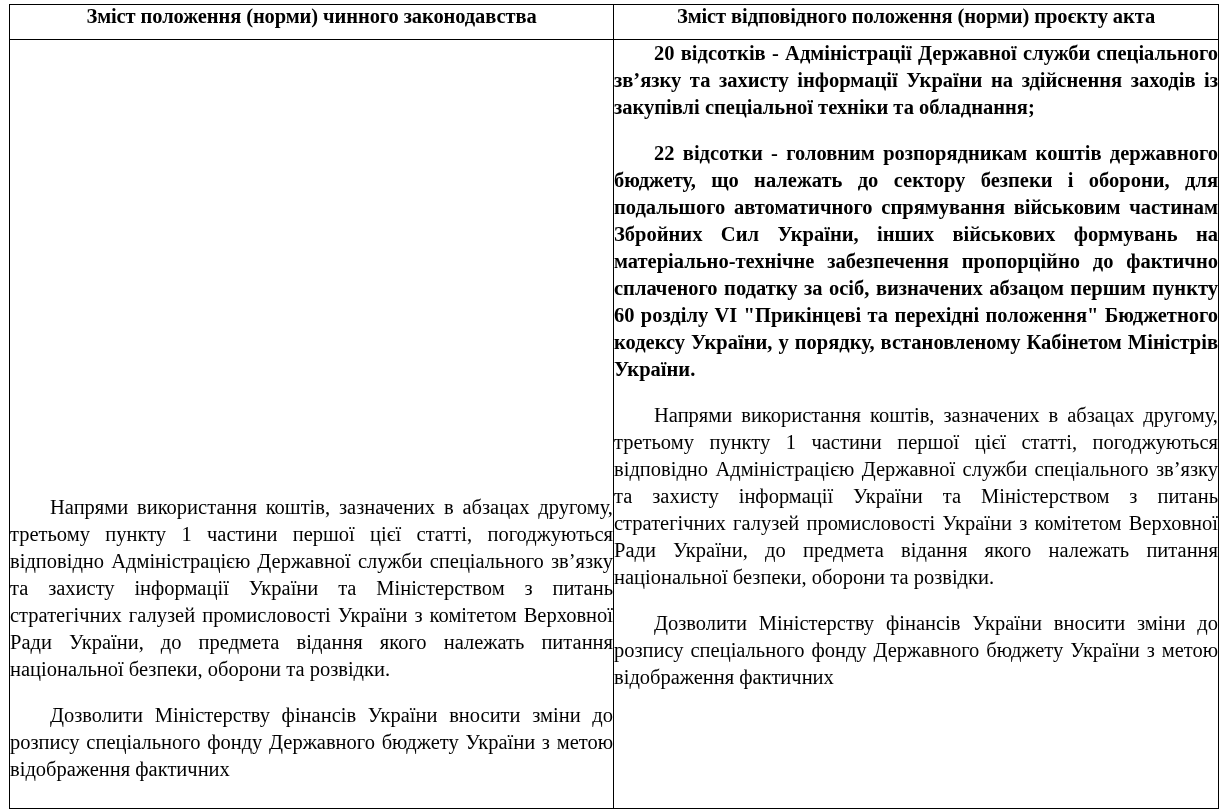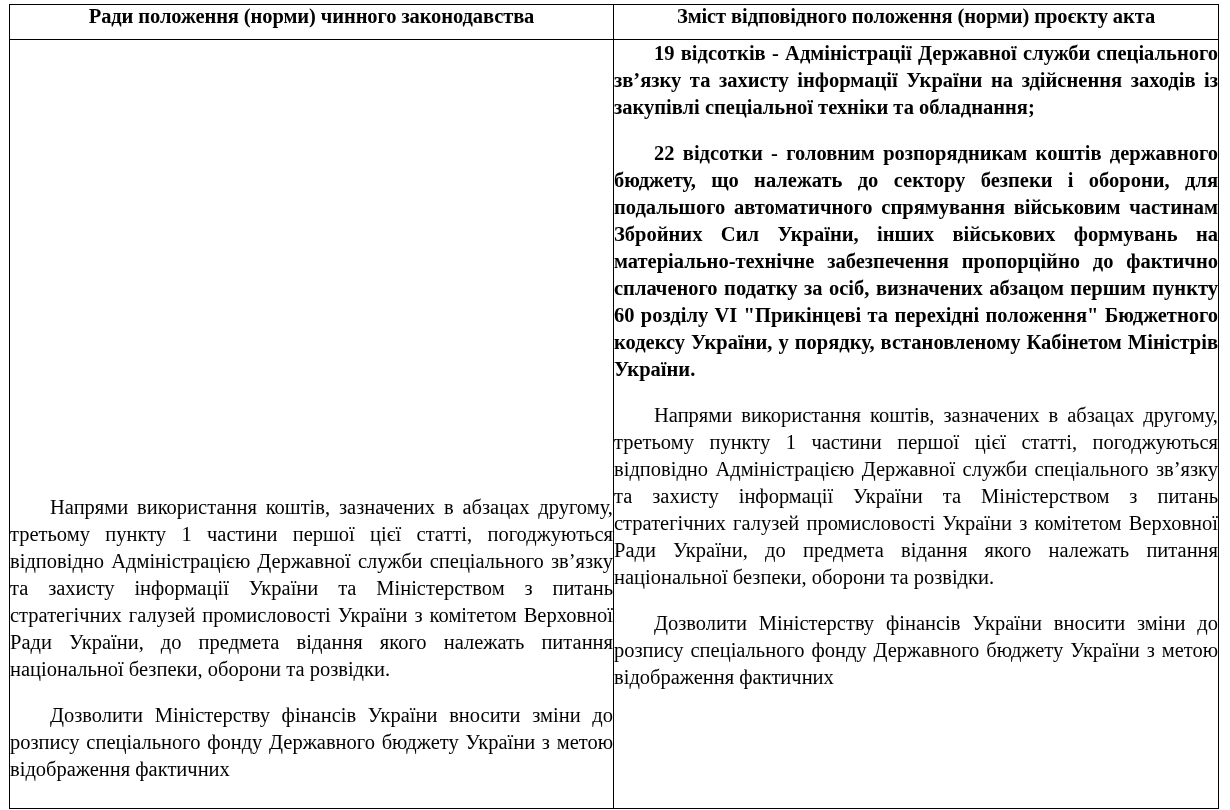--- a/index.html
+++ b/index.html
@@ -94,7 +94,7 @@
     </colgroup>
     <thead>
       <tr>
-        <th class="header-cell">Ради положення (норми) чинного законодавства</th>
+        <th class="header-cell">Зміст положення (норми) чинного законодавства</th>
         <th class="header-cell">Зміст відповідного положення (норми) проєкту акта</th>
       </tr>
     </thead>

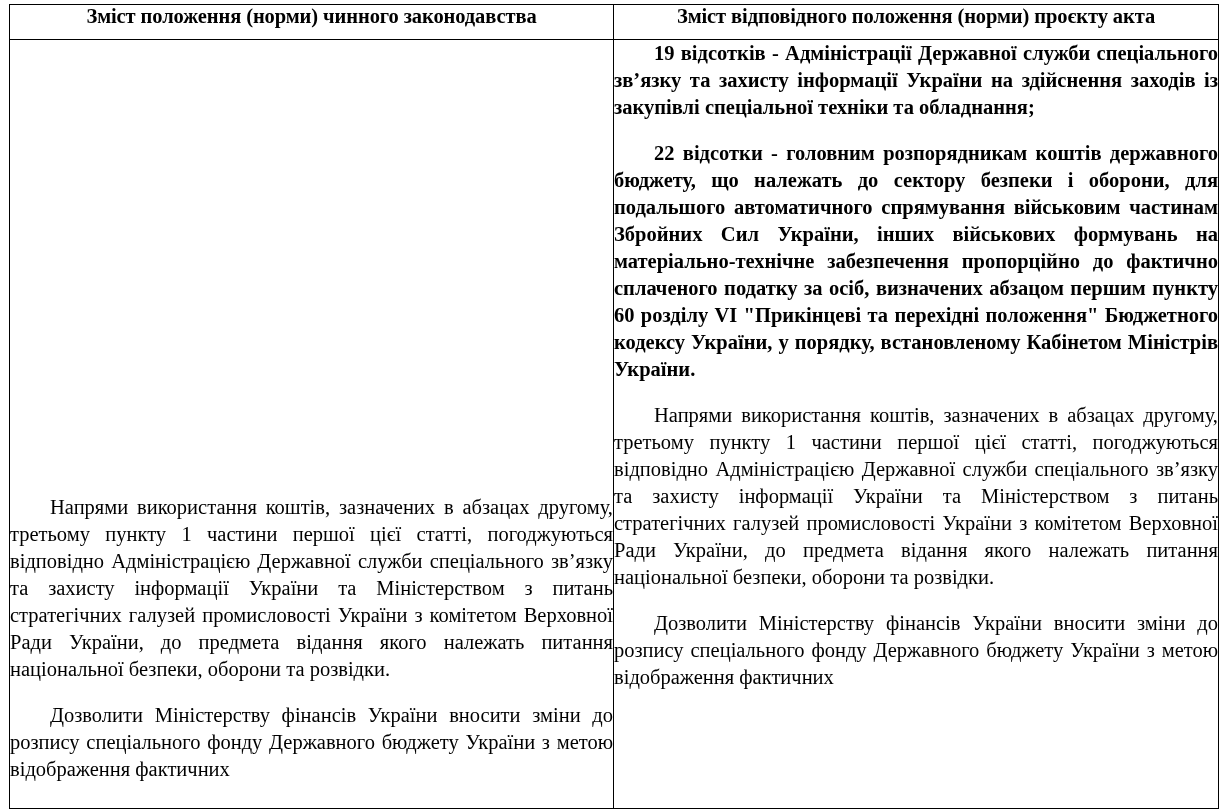--- a/index.html
+++ b/index.html
@@ -108,7 +108,7 @@
         </td>
 
         <td class="body-cell">
-          <p class="para bold">19 відсотків - Адміністрації Державної служби спеціального зв’язку та захисту інформації України на здійснення заходів із закупівлі спеціальної техніки та обладнання;</p>
+          <p class="para bold">20 відсотків - Адміністрації Державної служби спеціального зв’язку та захисту інформації України на здійснення заходів із закупівлі спеціальної техніки та обладнання;</p>
           <p class="para bold">22 відсотки - головним розпорядникам коштів державного бюджету, що належать до сектору безпеки і оборони, для подальшого автоматичного спрямування військовим частинам Збройних Сил України, інших військових формувань на матеріально-технічне забезпечення пропорційно до фактично сплаченого податку за осіб, визначених абзацом першим пункту 60 розділу VI "Прикінцеві та перехідні положення" Бюджетного кодексу України, у порядку, встановленому Кабінетом Міністрів України.</p>
           <p class="para">Напрями використання коштів, зазначених в абзацах другому, третьому пункту 1 частини першої цієї статті, погоджуються відповідно Адміністрацією Державної служби спеціального зв’язку та захисту інформації України та Міністерством з питань стратегічних галузей промисловості України з комітетом Верховної Ради України, до предмета відання якого належать питання національної безпеки, оборони та розвідки.</p>
           <p class="para">Дозволити Міністерству фінансів України вносити зміни до розпису спеціального фонду Державного бюджету України з метою відображення фактичних</p>

